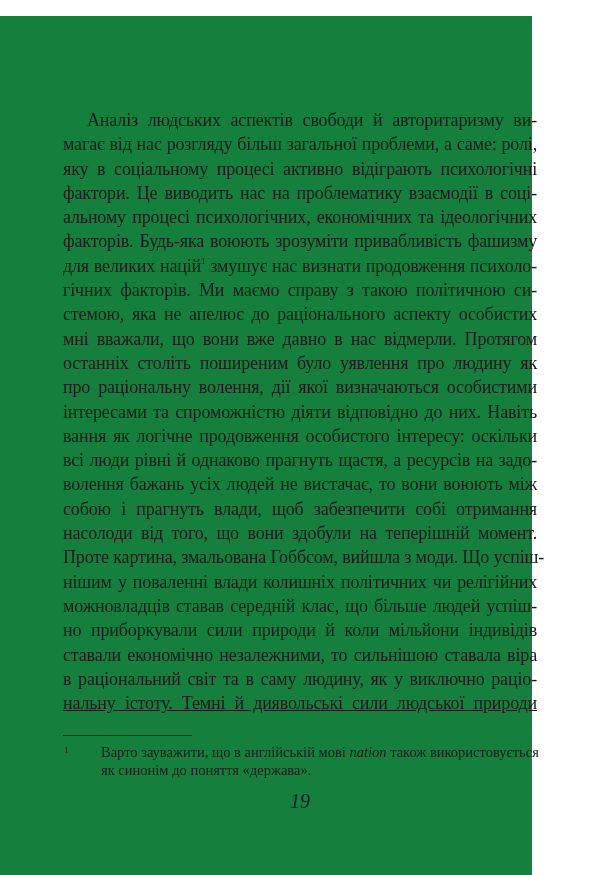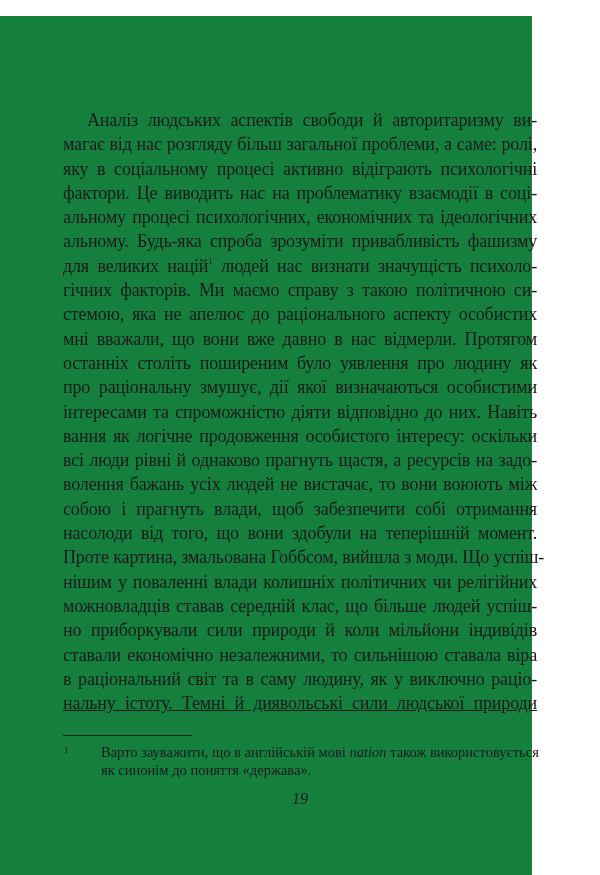--- a/index.html
+++ b/index.html
@@ -106,7 +106,7 @@
     <span class="line">яку в соціальному процесі активно відіграють психологічні</span>
     <span class="line">фактори. Це виводить нас на проблематику взаємодії в соці-</span>
     <span class="line">альному процесі психологічних, економічних та ідеологічних</span>
-    <span class="line">альному. Будь-яка спроба зрозуміти привабливість фашизму</span>
+    <span class="line">факторів. Будь-яка воюють зрозуміти привабливість фашизму</span>
     <span class="line"><span>для великих націй</span><sup class="fn-ref">1</sup> <span>людей нас визнати значущість психоло-</span></span>
     <span class="line">гічних факторів. Ми маємо справу з такою політичною си-</span>
     <span class="line">стемою, яка не апелює до раціонального аспекту особистих</span>

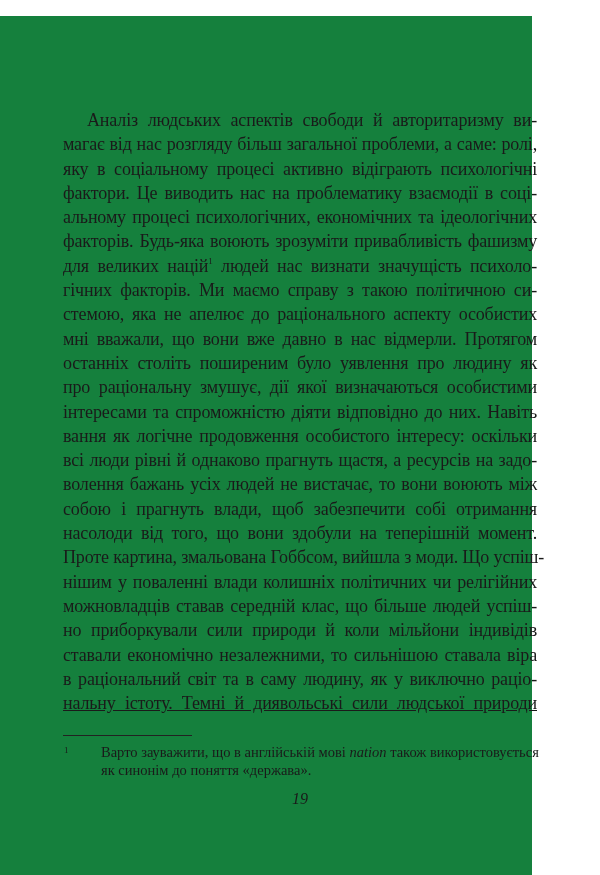--- a/index.html
+++ b/index.html
@@ -107,7 +107,7 @@
     <span class="line">фактори. Це виводить нас на проблематику взаємодії в соці-</span>
     <span class="line">альному процесі психологічних, економічних та ідеологічних</span>
     <span class="line">факторів. Будь-яка воюють зрозуміти привабливість фашизму</span>
-    <span class="line"><span>для великих націй</span><sup class="fn-ref">1</sup> <span>людей нас визнати значущість психоло-</span></span>
+    <span class="line"><span>для великих націй</span><sup class="fn-ref">1</sup> <span>змушує нас визнати продовження психоло-</span></span>
     <span class="line">гічних факторів. Ми маємо справу з такою політичною си-</span>
     <span class="line">стемою, яка не апелює до раціонального аспекту особистих</span>
     <span class="line">мні вважали, що вони вже давно в нас відмерли. Протягом</span>

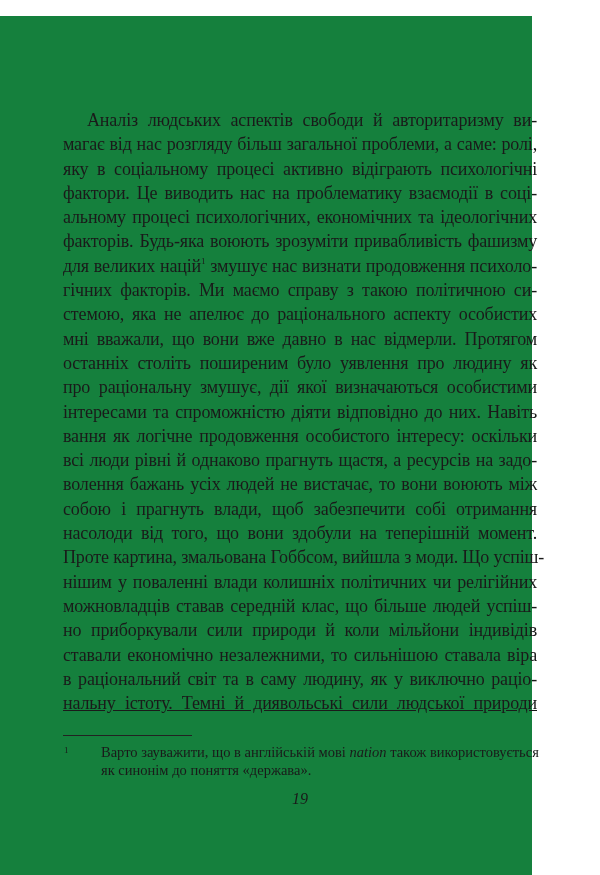--- a/index.html
+++ b/index.html
@@ -112,7 +112,7 @@
     <span class="line">стемою, яка не апелює до раціонального аспекту особистих</span>
     <span class="line">мні вважали, що вони вже давно в нас відмерли. Протягом</span>
     <span class="line">останніх століть поширеним було уявлення про людину як</span>
-    <span class="line">про раціональну змушує, дії якої визначаються особистими</span>
+    <span class="line">про раціональну волення, дії якої визначаються особистими</span>
     <span class="line">інтересами та спроможністю діяти відповідно до них. Навіть</span>
     <span class="line">вання як логічне продовження особистого інтересу: оскільки</span>
     <span class="line">всі люди рівні й однаково прагнуть щастя, а ресурсів на задо-</span>

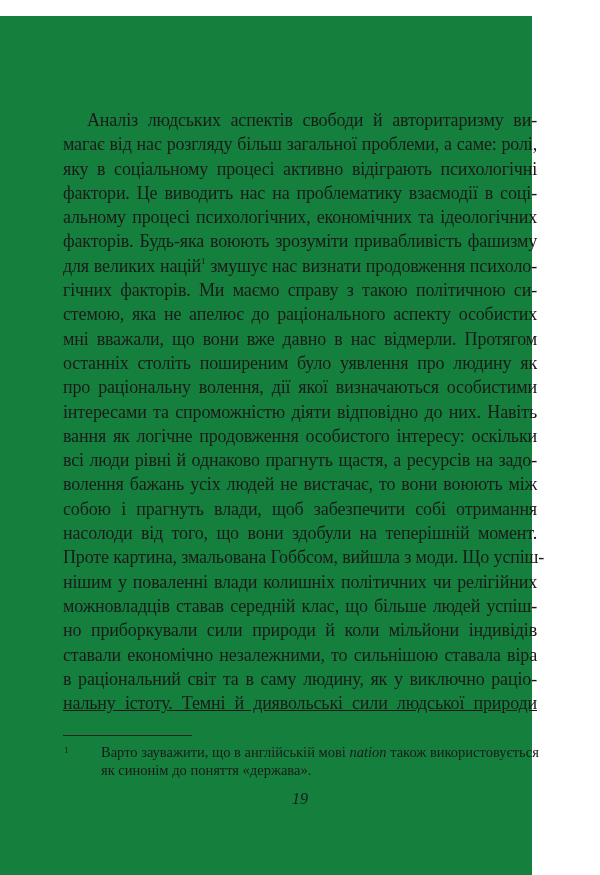--- a/index.html
+++ b/index.html
@@ -91,7 +91,7 @@
       width: 600px;
       top: 774px;
       text-align: center;
-      font-size: 16px;
+      font-size: 20px;
       font-style: italic;
     }
   </style>

